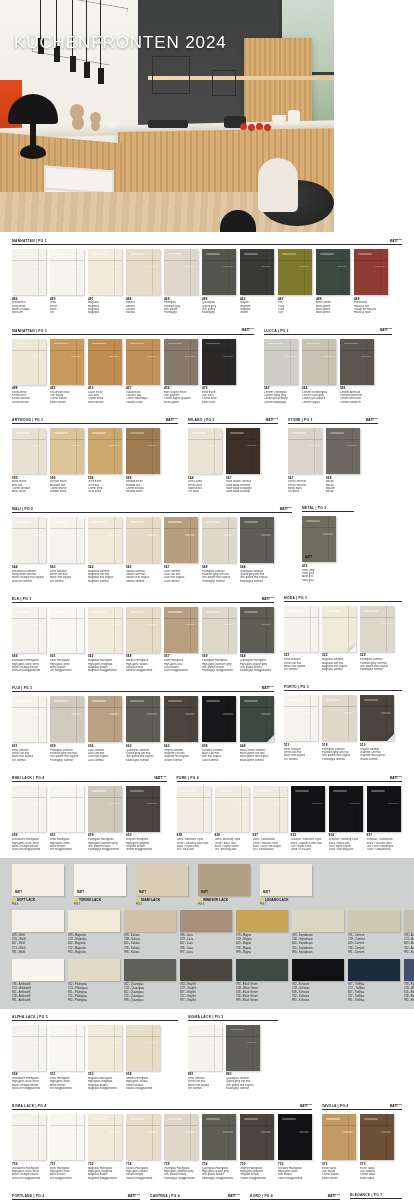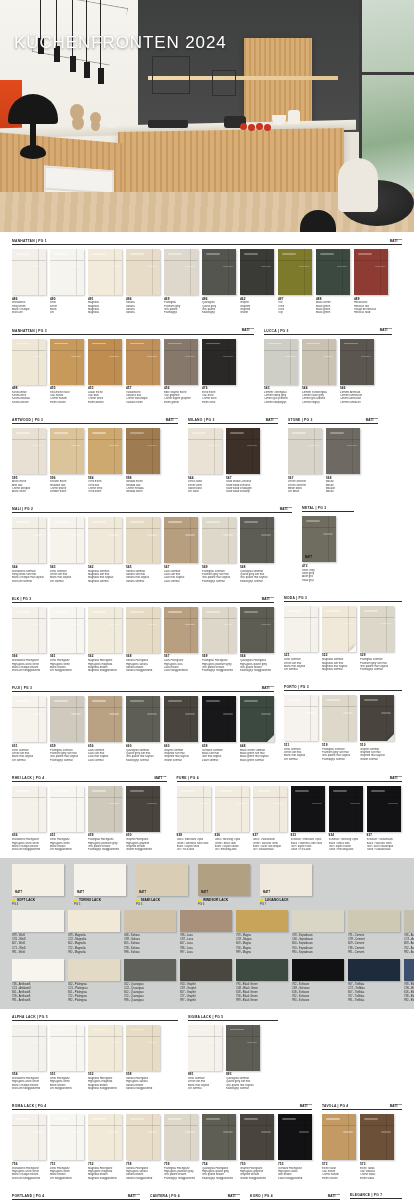--- a/index.html
+++ b/index.html
@@ -16,7 +16,7 @@
   
   .hero{
     position:relative;
-    width:414px;
+    width:334px;
     height:232px;
     overflow:hidden;
     background:#3a3a38;

